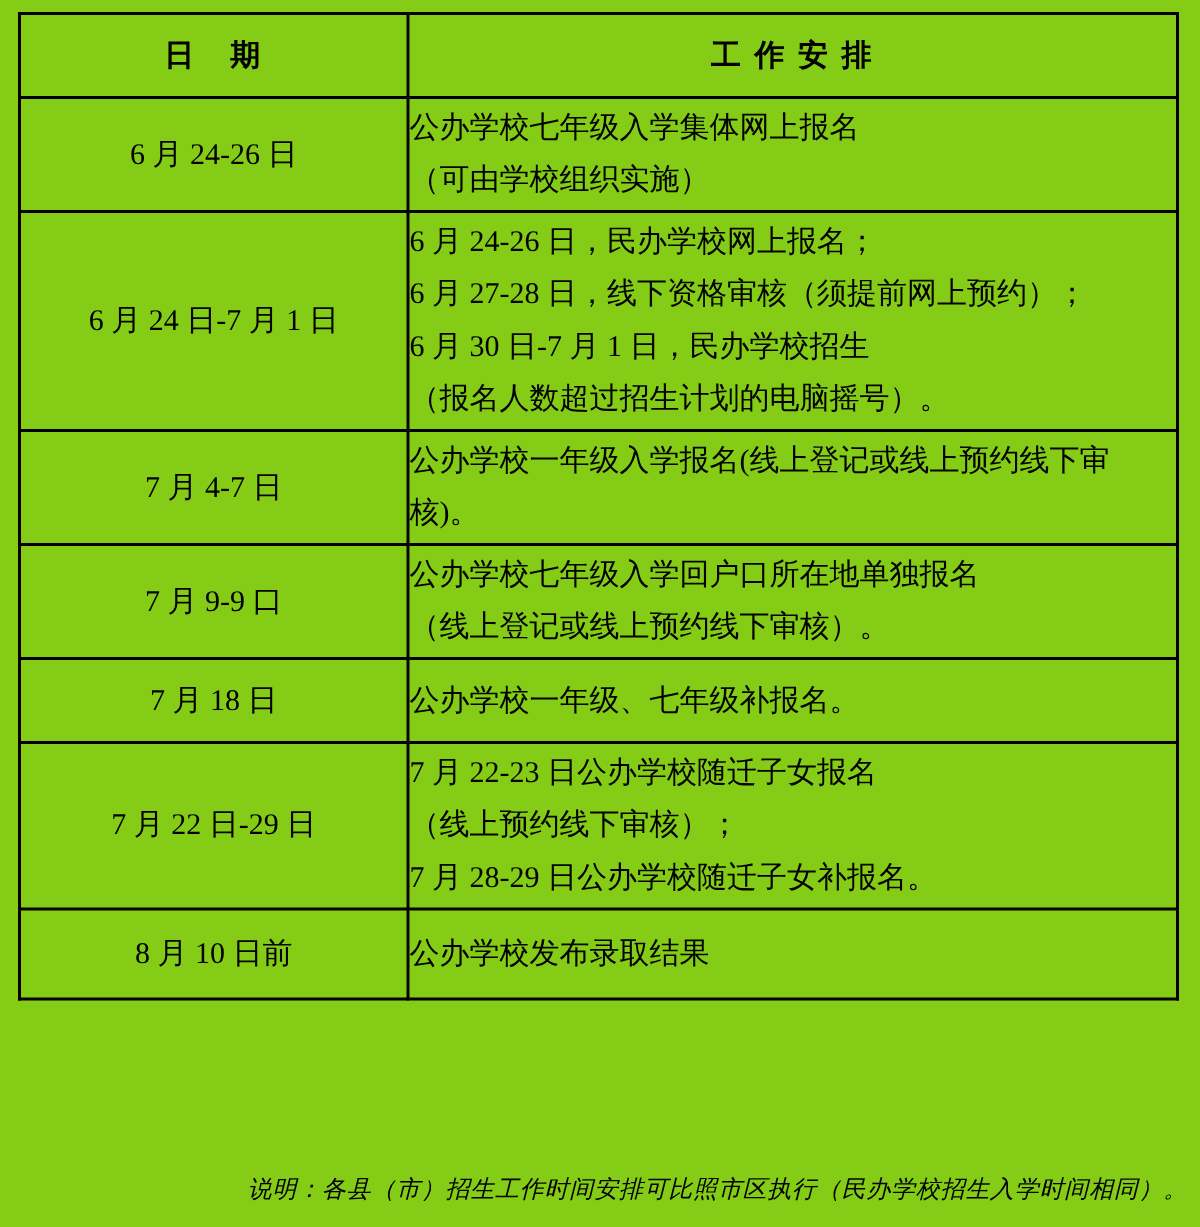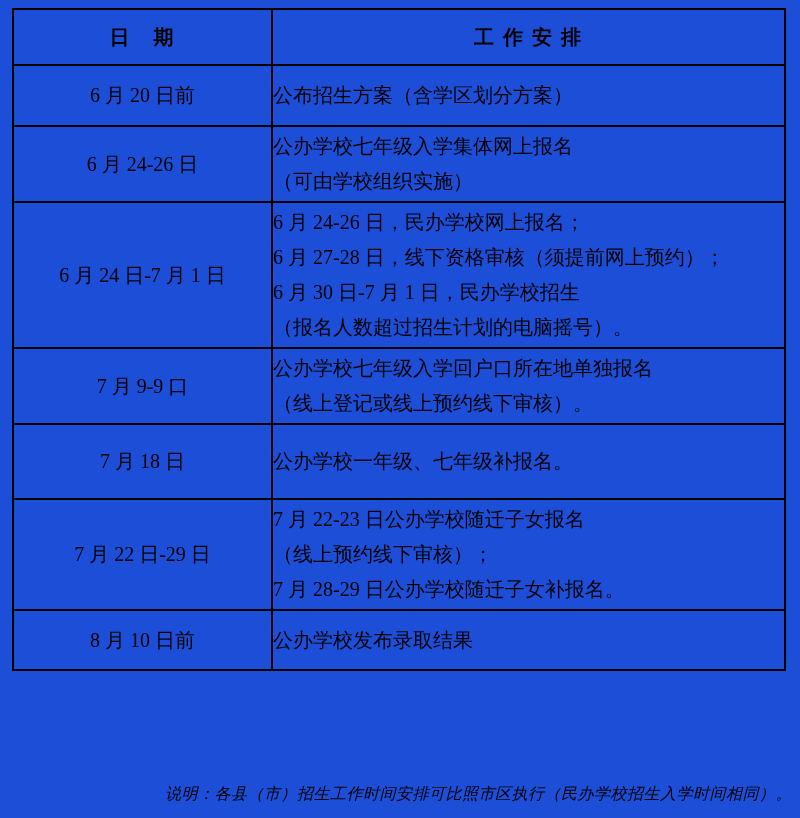--- a/index.html
+++ b/index.html
@@ -14,7 +14,7 @@
     position: relative;
     width: 800px;
     height: 818px;
-    background: #1d4ed8;
+    background: #84cc16;
     font-family: "Liberation Serif", "DejaVu Serif", serif;
     color: #000000;
   }

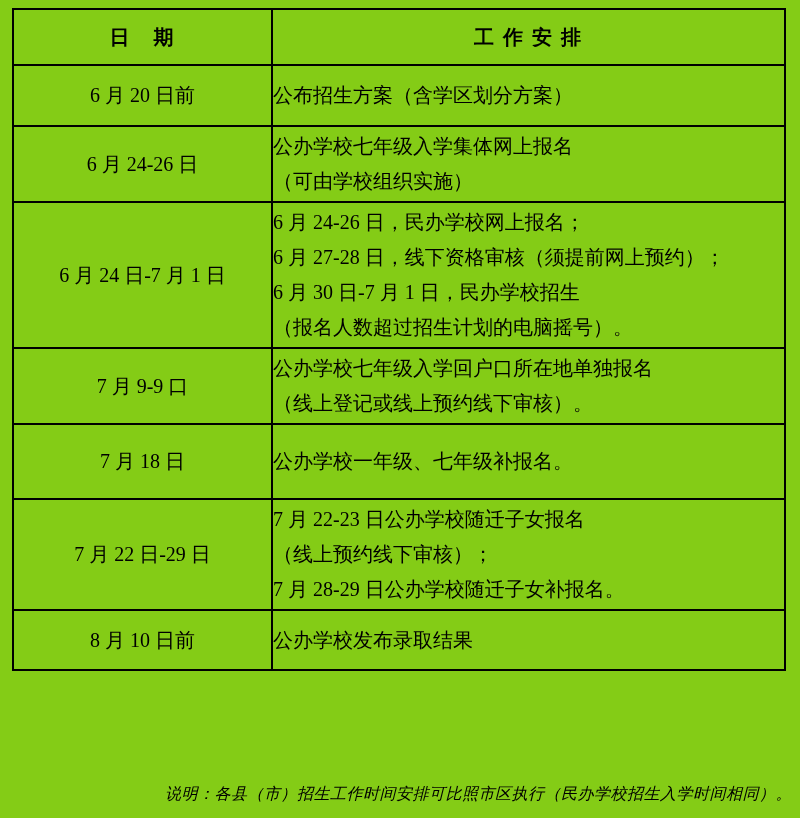--- a/index.html
+++ b/index.html
@@ -81,12 +81,6 @@
       <th class="h-cell">工 作 安 排</th>
     </tr>
 
-    <tr style="height:61px;">
-      <td class="date-cell">6 月 20 日前</td>
-      <td class="work-cell">
-        <div class="work-line">公布招生方案（含学区划分方案）</div>
-      </td>
-    </tr>
 
     <tr style="height:72px;">
       <td class="date-cell">6 月 24-26 日</td>

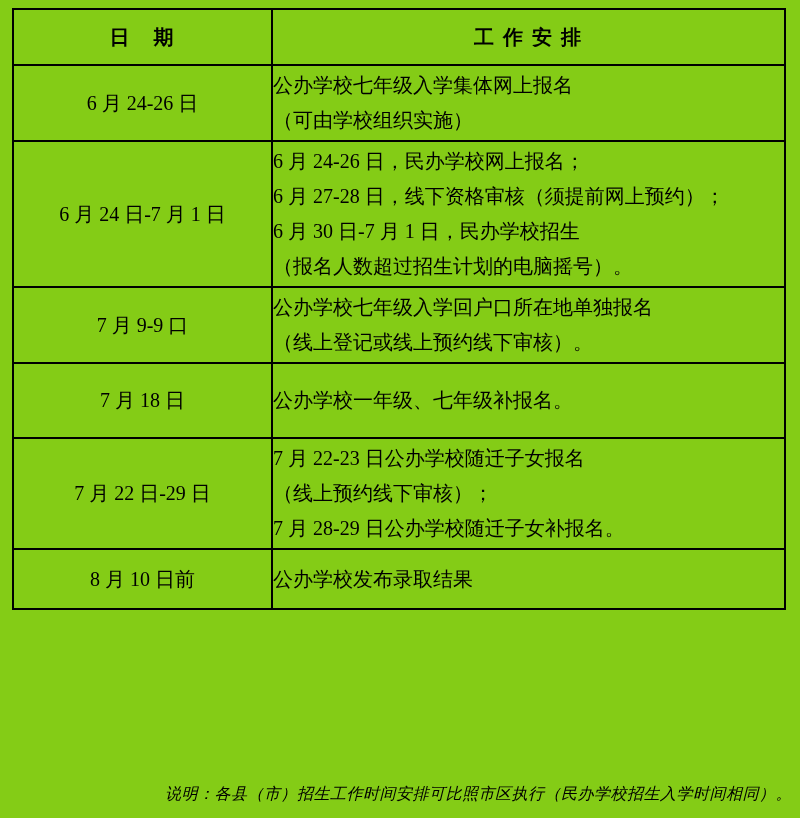--- a/index.html
+++ b/index.html
@@ -100,6 +100,12 @@
       </td>
     </tr>
 
+    <tr style="height:70px;">
+      <td class="date-cell">7 月 4-7 日</td>
+      <td class="work-cell">
+        <div class="work-line">公办学校一年级入学报名(线上登记或线上预约线下审核)。</div>
+      </td>
+    </tr>
 
     <tr style="height:70px;">
       <td class="date-cell">7 月 9-9 口</td>

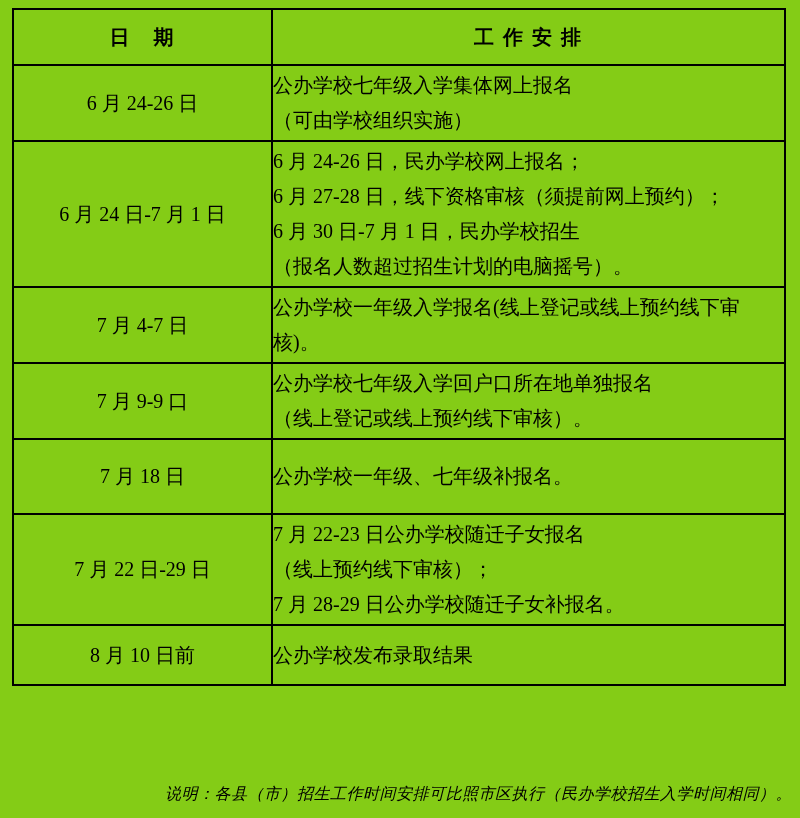--- a/index.html
+++ b/index.html
@@ -115,7 +115,7 @@
       </td>
     </tr>
 
-    <tr style="height:75px;">
+    <tr style="height:56px;">
       <td class="date-cell">7 月 18 日</td>
       <td class="work-cell">
         <div class="work-line">公办学校一年级、七年级补报名。</div>

